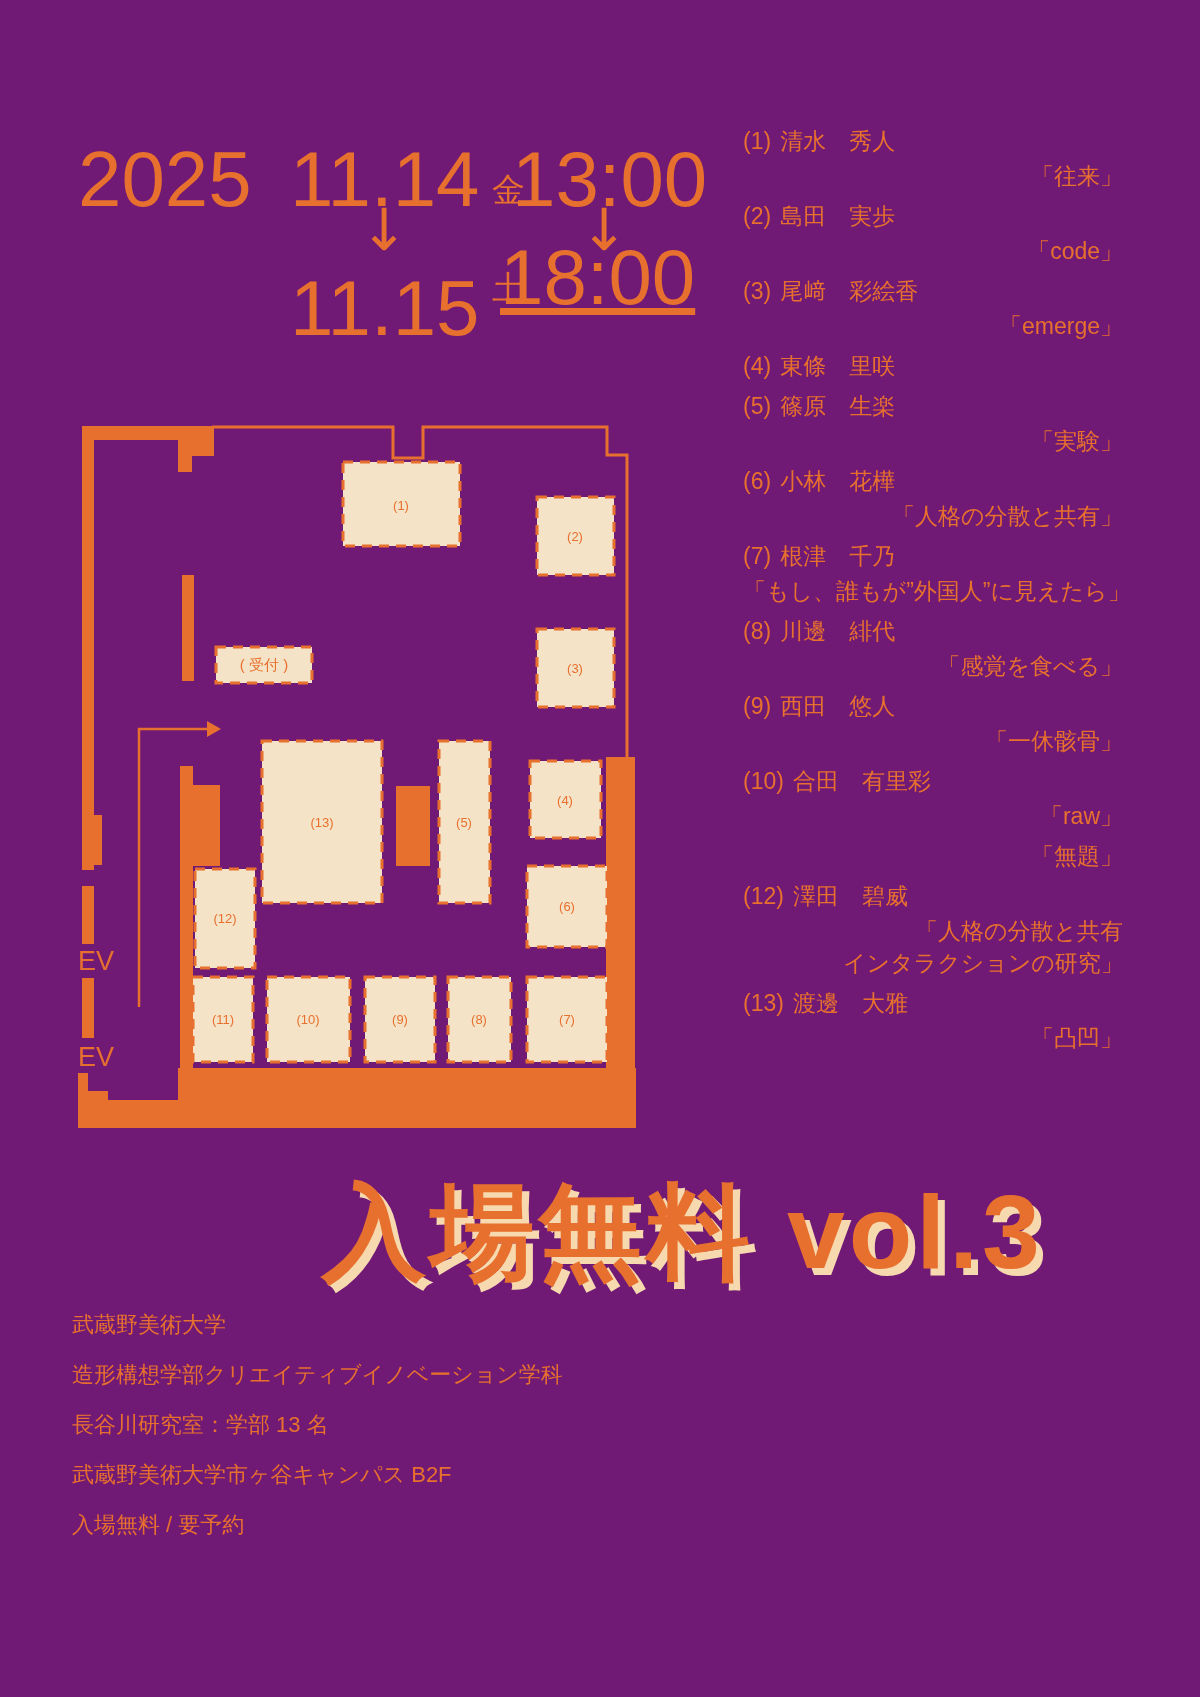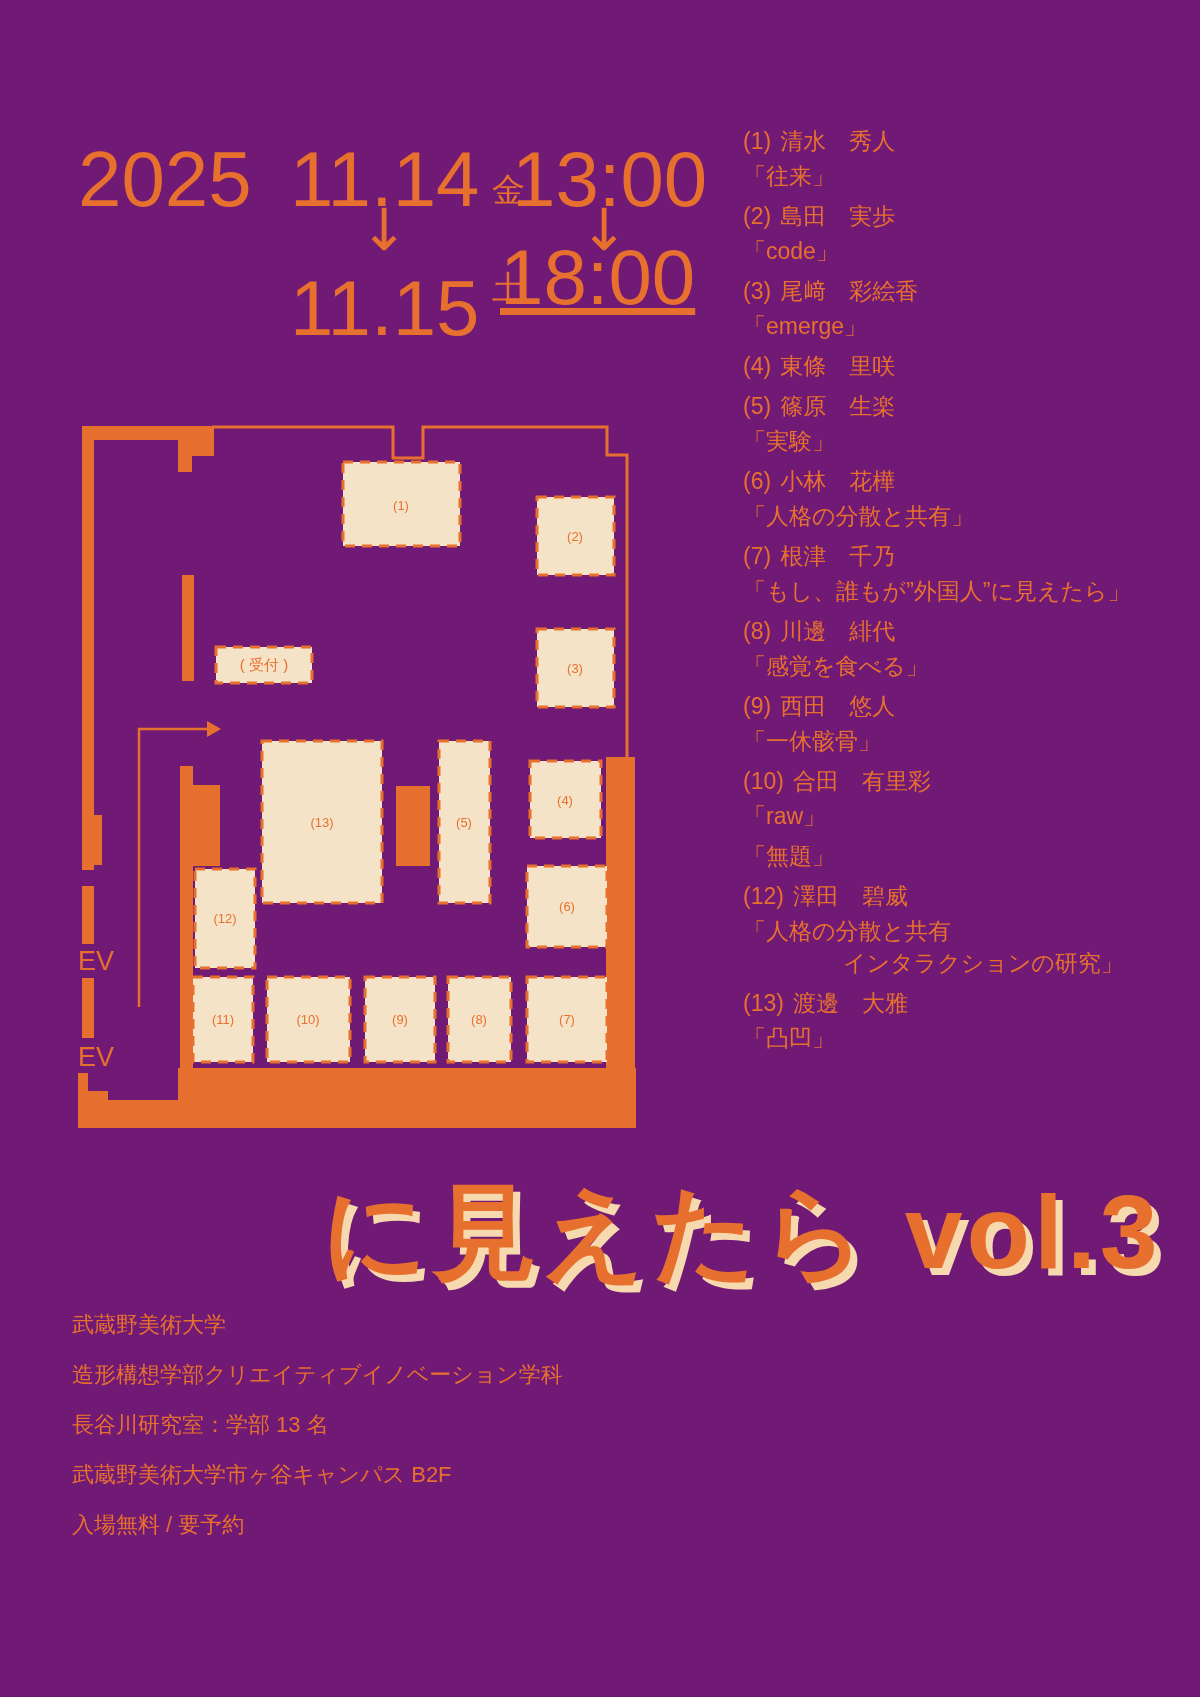--- a/index.html
+++ b/index.html
@@ -44,7 +44,7 @@
   .entry{margin-bottom:14px;}
   .e-name{font-size:23px;line-height:26px;margin-bottom:9px;white-space:nowrap;}
   .e-name .nm{margin-left:9px;}
-  .e-title{font-size:23px;line-height:26px;white-space:nowrap;}
+  .e-title{font-size:23px;line-height:26px;white-space:nowrap;text-align:right;}
   .e-title2{font-size:23px;line-height:26px;margin-top:6px;padding-left:100px;white-space:nowrap;}
   
   .big-title{

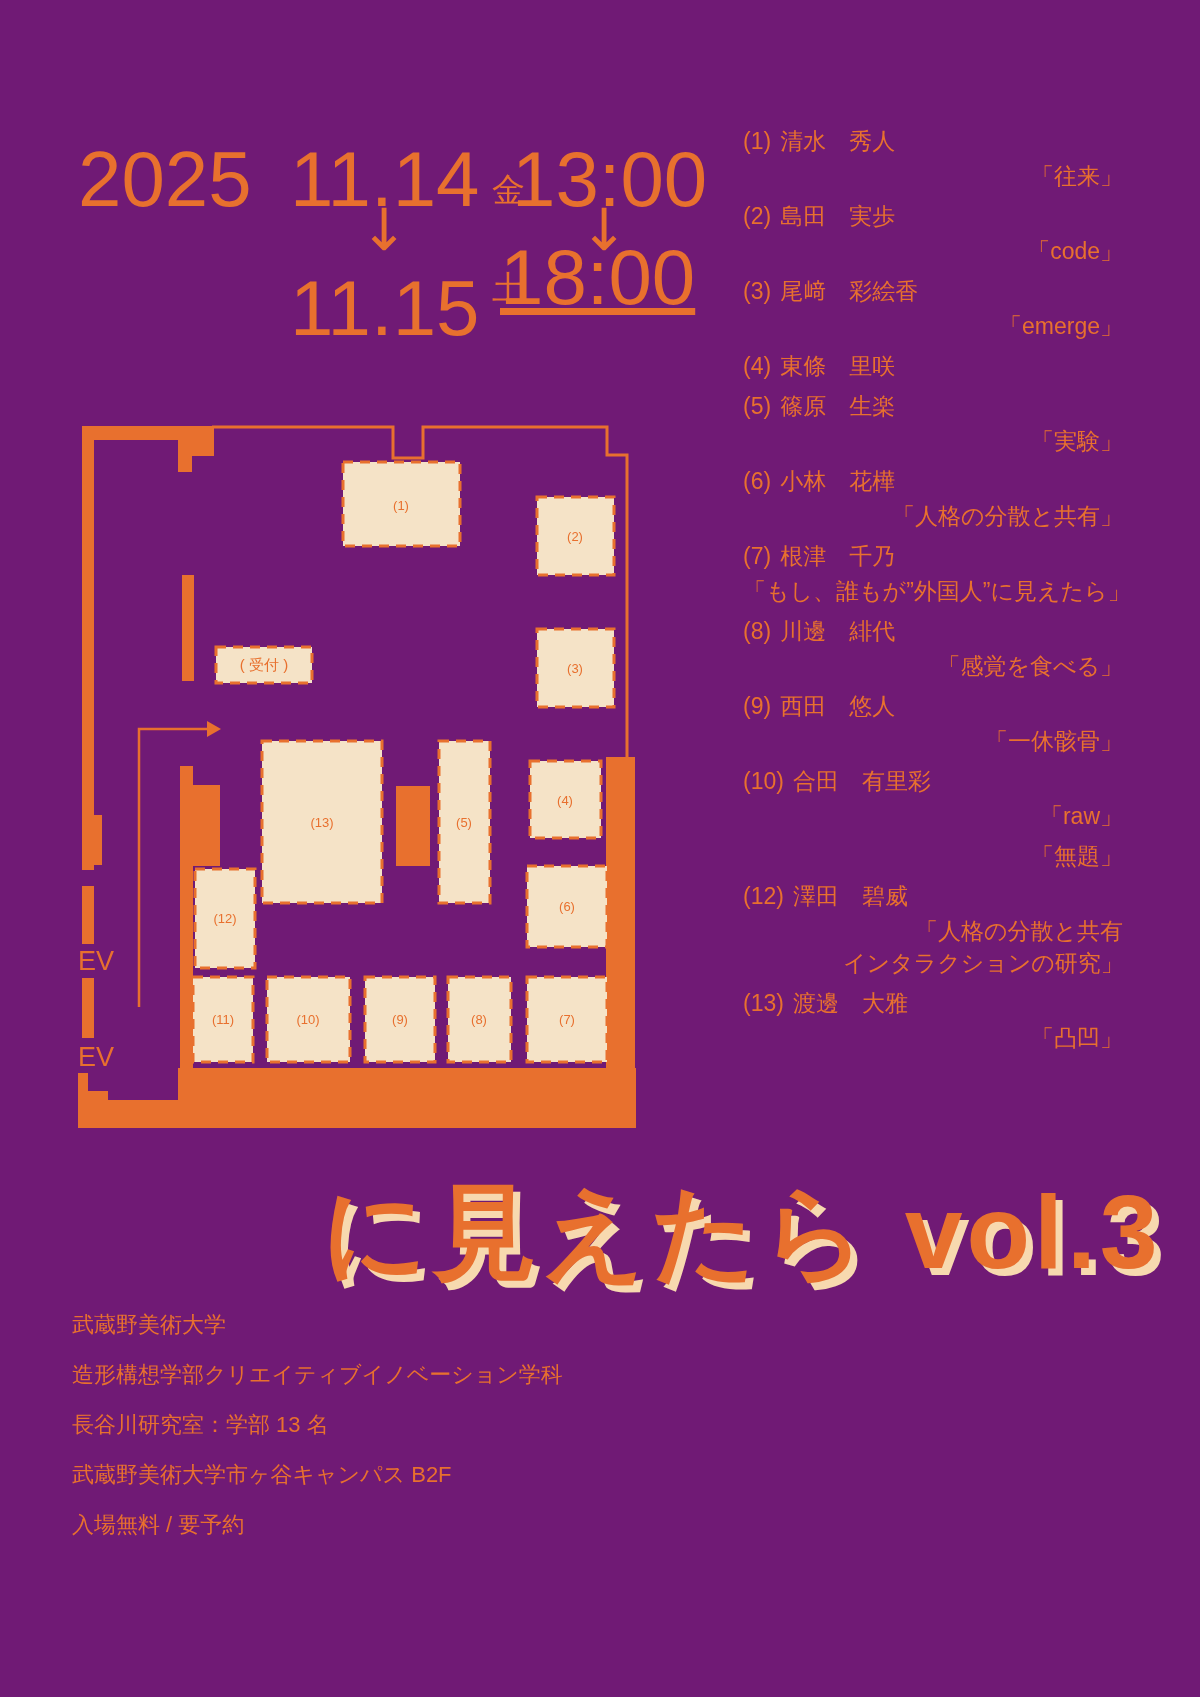--- a/index.html
+++ b/index.html
@@ -208,7 +208,7 @@
 
   </div>
 
-  <div class="big-title">に見えたら vol.3</div>
+  <div class="big-title">入場無料 vol.3</div>
 
   <div class="footer">
     <div class="f-line">武蔵野美術大学</div>

